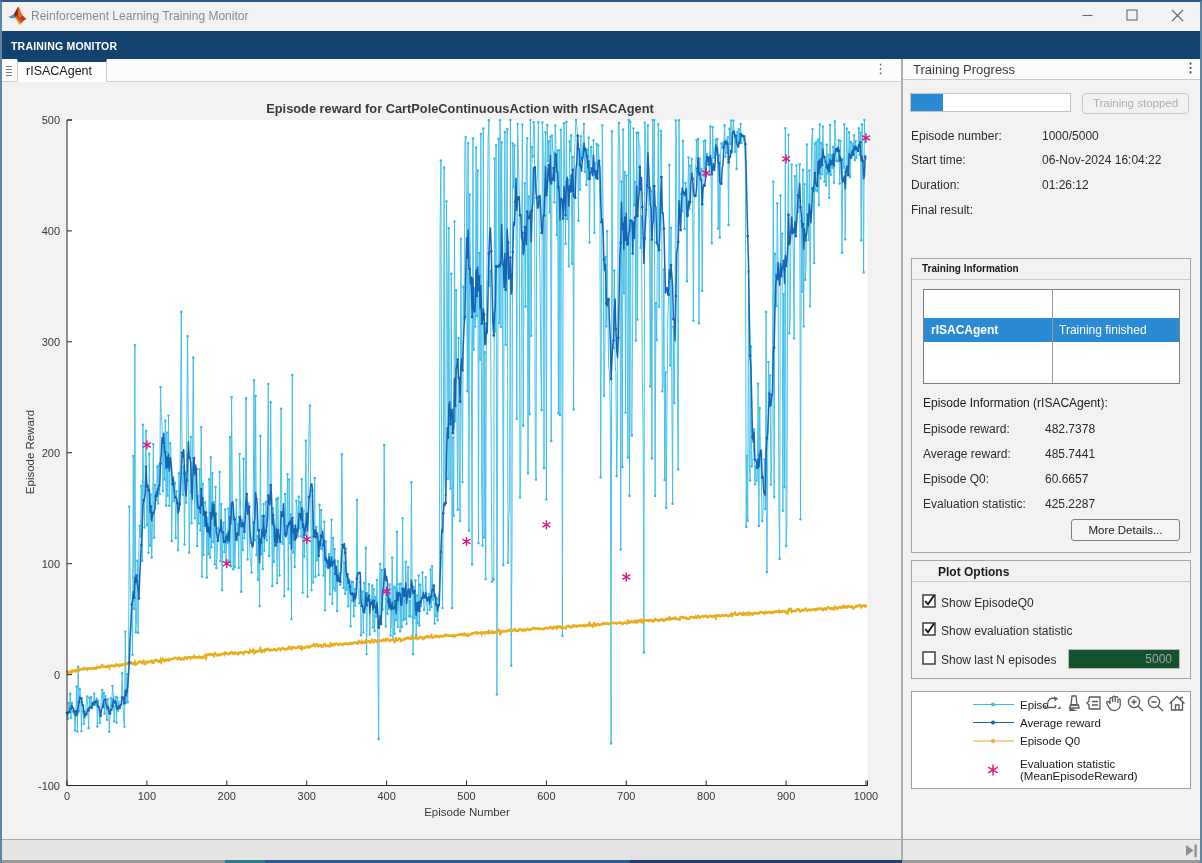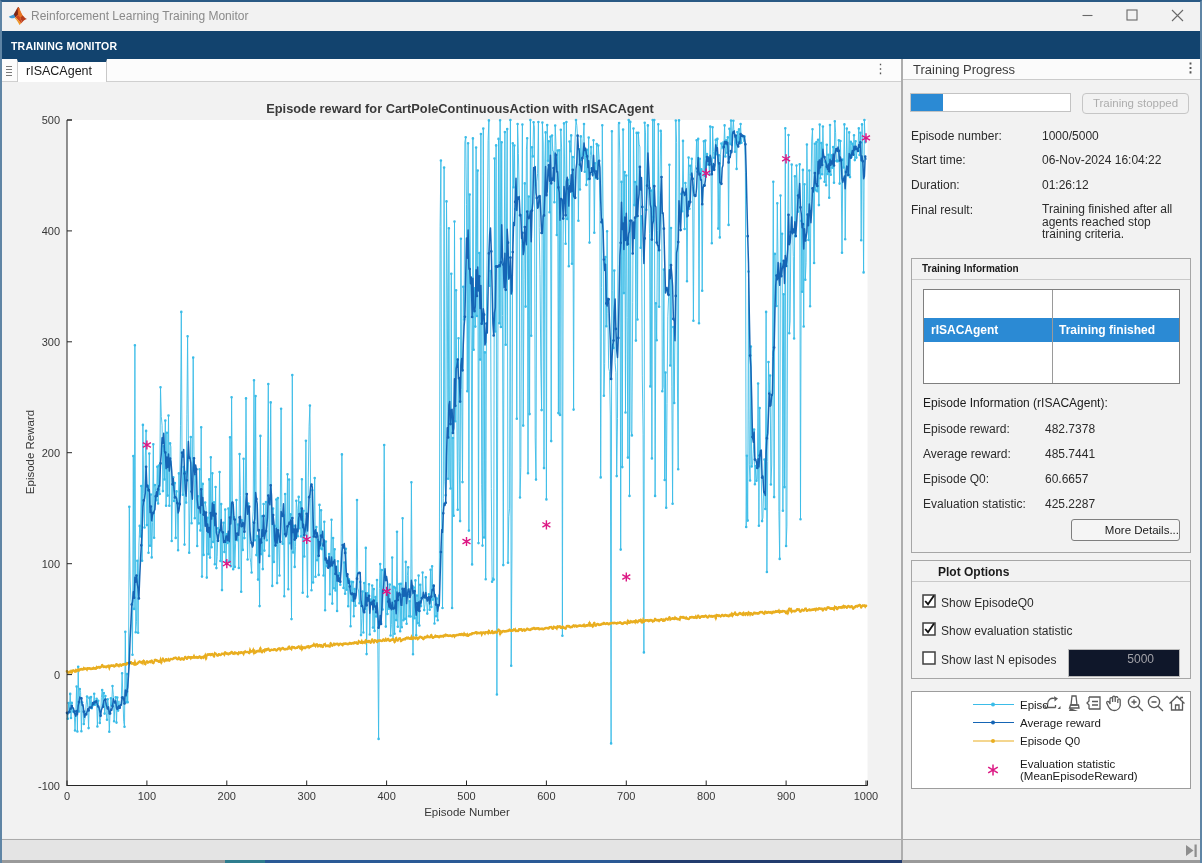--- a/index.html
+++ b/index.html
@@ -127,7 +127,6 @@
   <div class="abs lbl" style="left:8px;top:119.5px">Duration:</div>
     <div class="abs lbl" style="left:139px;top:119.5px">01:26:12</div>
   <div class="abs lbl" style="left:8px;top:144.5px">Final result:</div>
-  <div class="abs lbl" style="left:139px;top:144.5px;width:150px;line-height:12.7px">Training finished after all agents reached stop training criteria.</div>
 
   <div class="abs" style="left:8px;top:199px;width:280px;height:295px;border:1px solid #a6a6a6">
     <div class="abs" style="left:10px;top:4px;font-size:10px;font-weight:bold;color:#1a1a1a">Training Information</div>

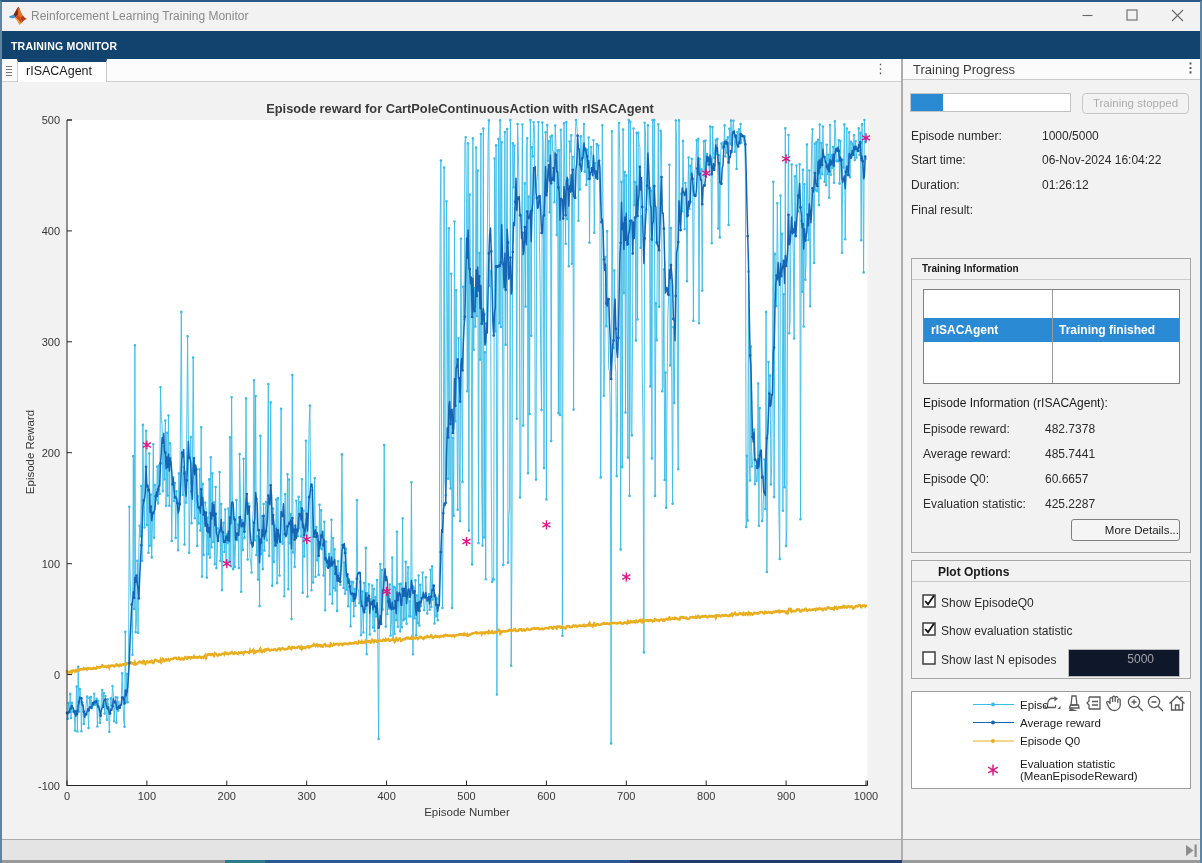--- a/index.html
+++ b/index.html
@@ -135,7 +135,7 @@
     <div class="abs" style="left:11px;top:30px;width:257px;height:95px;border:1px solid #7f7f7f;background:#fff">
       <div class="abs" style="left:0;top:28px;width:255px;height:24px;background:#2b8ad4">
         <div class="abs" style="left:7px;top:5px;font-size:12px;font-weight:bold;color:#fff">rISACAgent</div>
-        <div class="abs" style="left:135px;top:5px;font-size:12px;font-weight:bold;color:#fff">Training finished</div>
+        <div class="abs" style="left:135px;top:5px;font-size:12px;font-weight:normal;color:#fff">Training finished</div>
       </div>
       <div class="abs" style="left:128px;top:0;width:1px;height:93px;background:#9a9a9a"></div>
     </div>

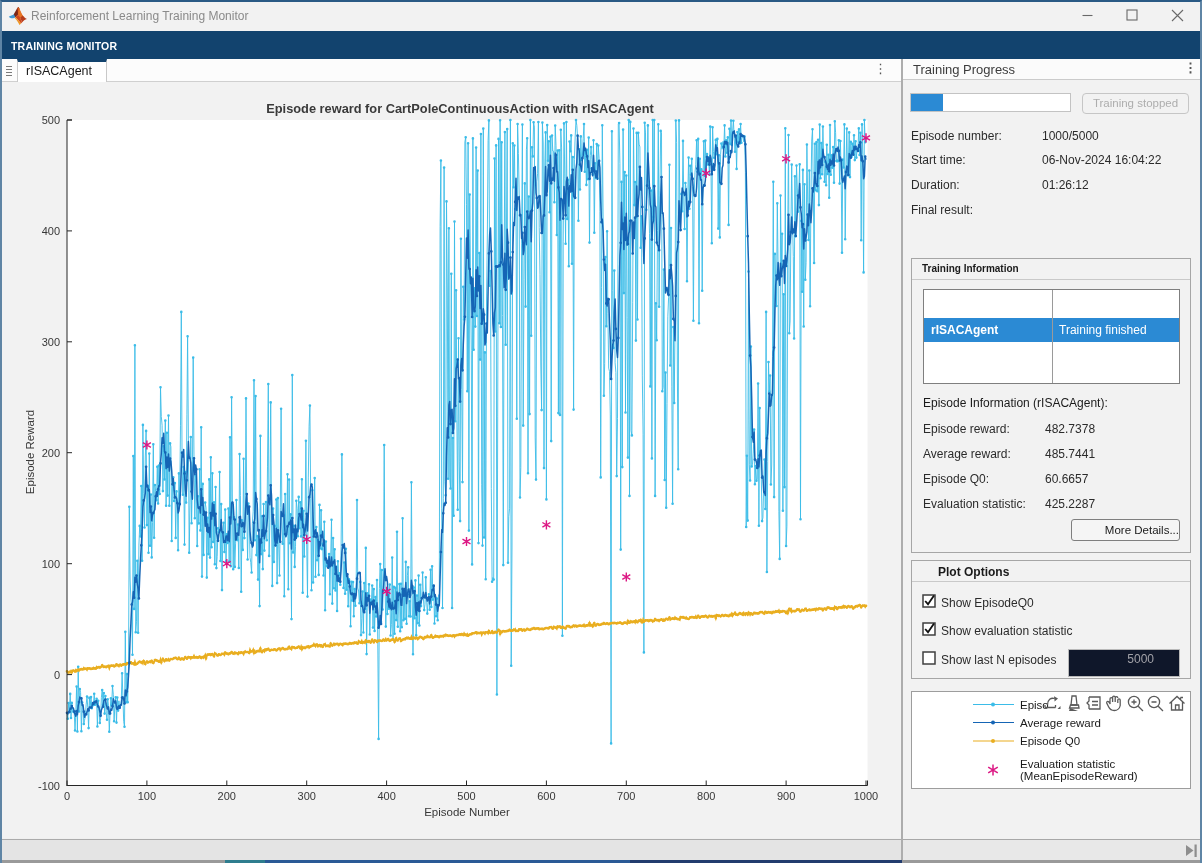--- a/index.html
+++ b/index.html
@@ -148,7 +148,7 @@
       <div class="abs lbl" style="left:133px;top:213px">60.6657</div>
     <div class="abs lbl" style="left:11px;top:238px">Evaluation statistic:</div>
       <div class="abs lbl" style="left:133px;top:238px">425.2287</div>
-    <div class="abs" style="left:159px;top:260px;width:109px;height:22px;border:1px solid #7f7f7f;border-radius:3px;background:#f5f5f5;font-size:11.5px;color:#1a1a1a;text-align:right;line-height:20px">More Details...</div>
+    <div class="abs" style="left:159px;top:260px;width:109px;height:22px;border:1px solid #7f7f7f;border-radius:3px;background:#f5f5f5;font-size:11.5px;color:#1a1a1a;text-align:center;line-height:20px">More Details...</div>
   </div>
 
   <div class="abs" style="left:8px;top:501.5px;width:280px;height:119px;border:1px solid #a6a6a6">

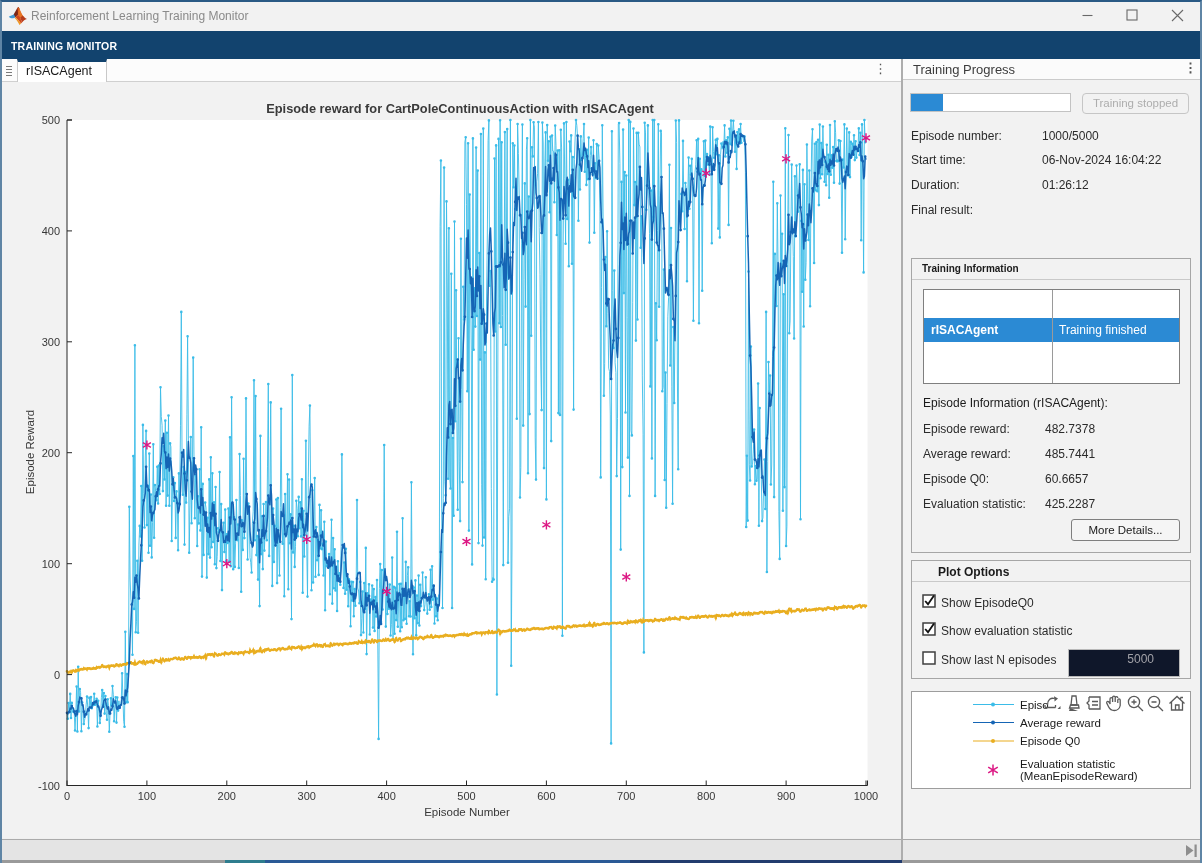--- a/index.html
+++ b/index.html
@@ -168,7 +168,7 @@
         <rect x="1" y="1" width="12" height="12" fill="#fff" stroke="#3f3f3f" stroke-width="1.5"></rect>
       </svg>
     <div class="abs lbl" style="left:29px;top:92px">Show last N episodes</div>
-    <div class="abs" style="left:156px;top:88px;width:112px;height:28px;background:#0f172a;border:1px solid #b9b9b9;font-size:12px;color:#a2a2a8;text-align:right;line-height:18px;padding-right:25px">5000</div>
+    <div class="abs" style="left:156px;top:88px;width:112px;height:20px;background:#14532d;border:1px solid #b9b9b9;font-size:12px;color:#a2a2a8;text-align:right;line-height:18px;padding-right:7px">5000</div>
   </div>
 </div>
 

